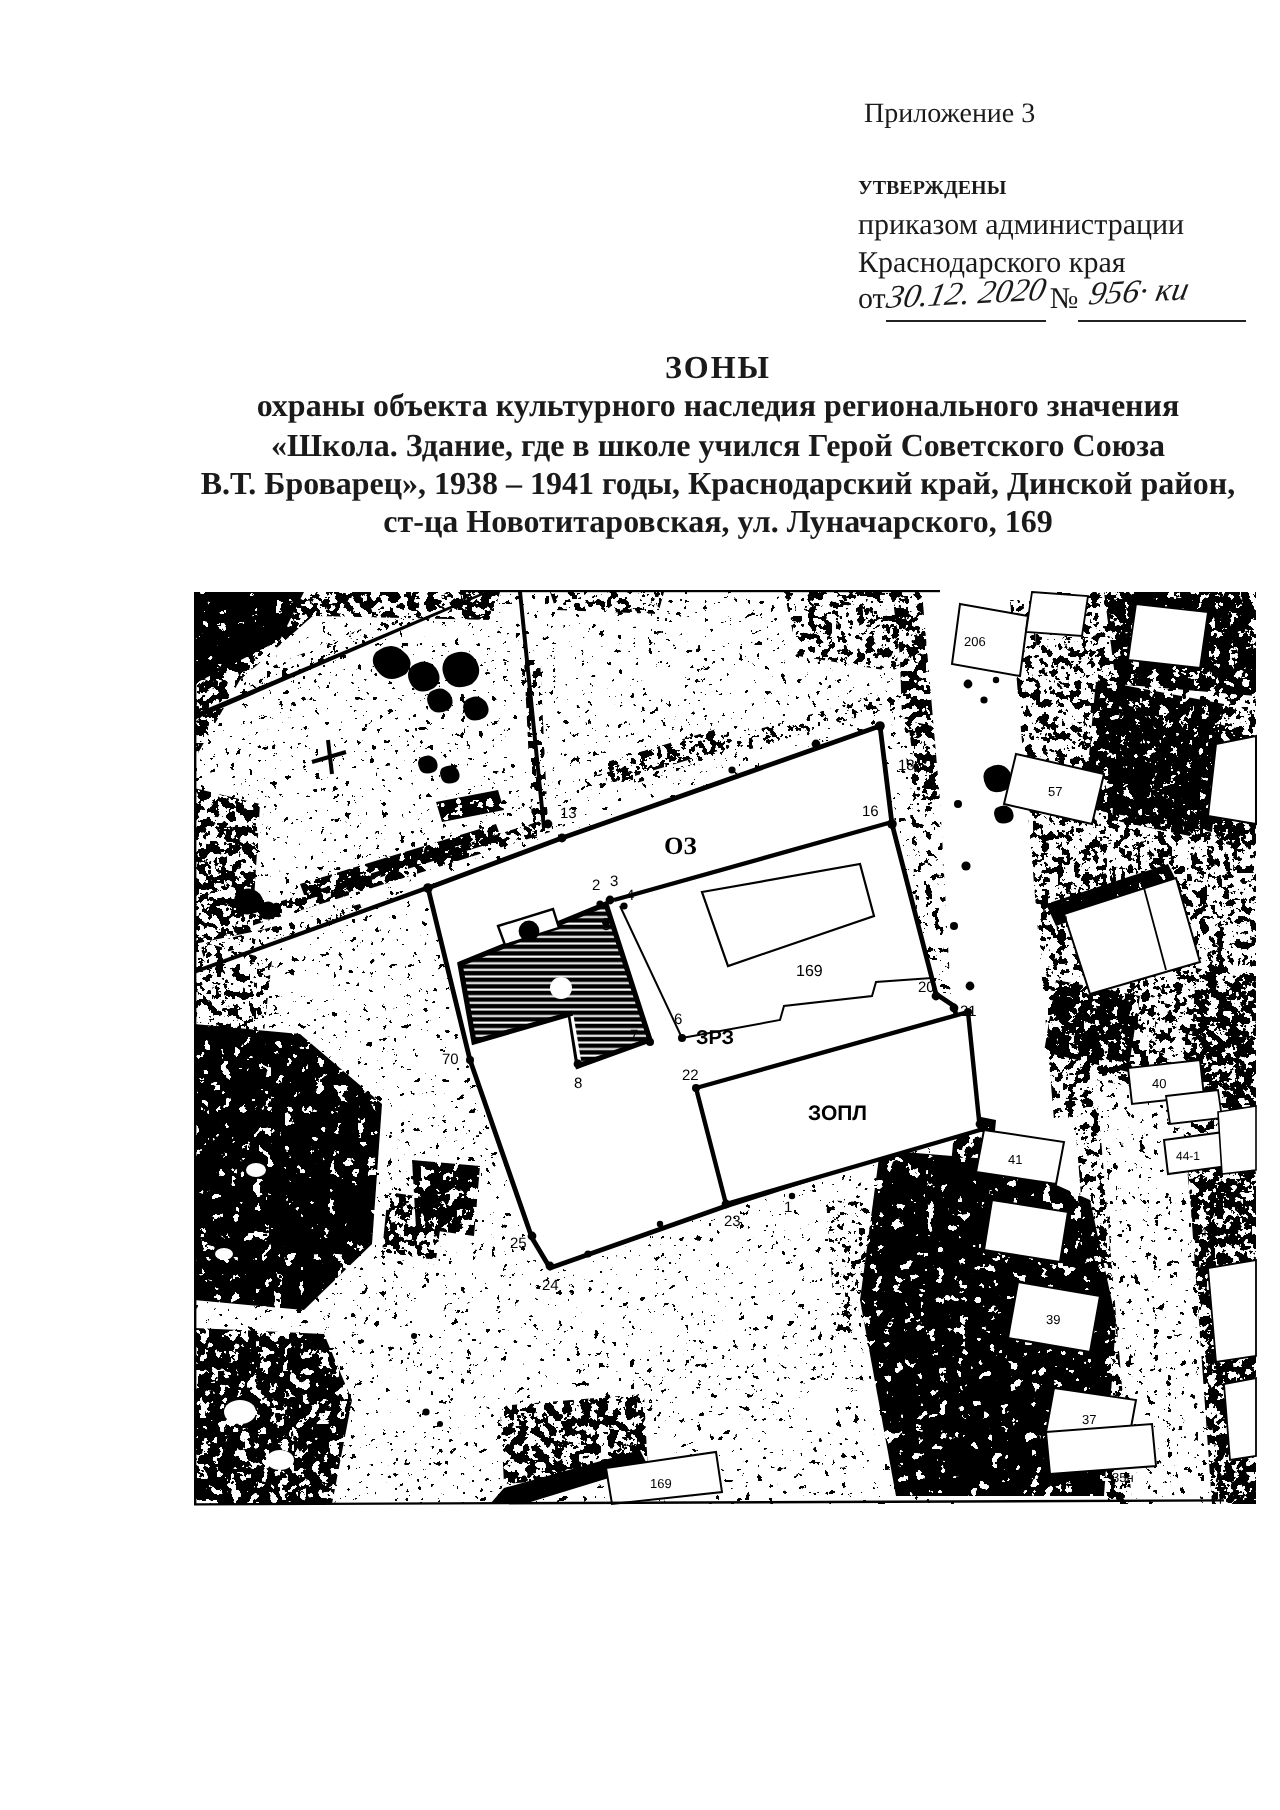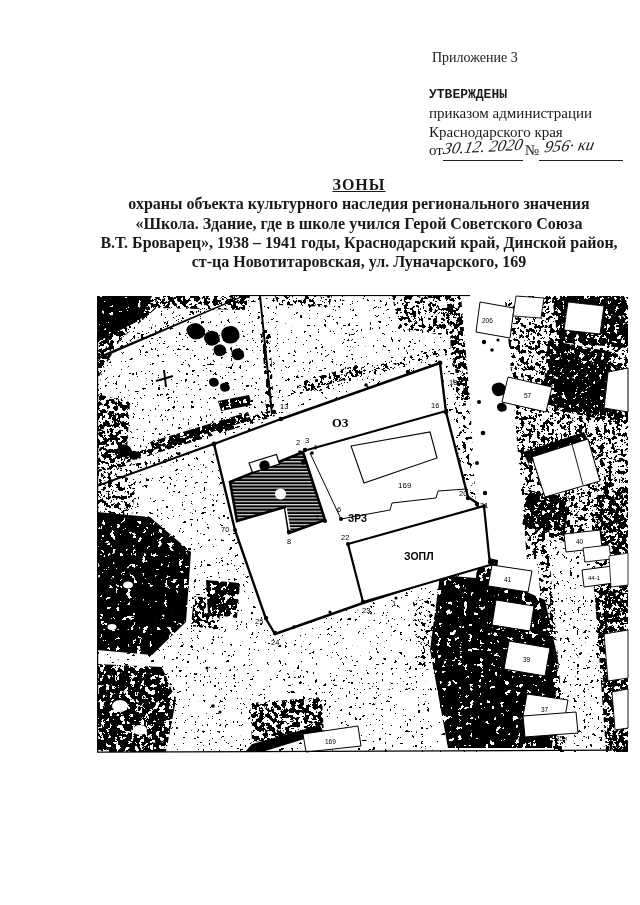--- a/index.html
+++ b/index.html
@@ -13,7 +13,7 @@
 <div class="abs" style="left:432px;top:50px;font-size:14px;">Приложение 3</div>
 
 <div class="abs" style="left:429px;top:84px;font-size:15px;line-height:18.4px;">
-<b style="font-size:13px;font-family:Liberation Mono, monospace;">УТВЕРЖДЕНЫ</b><br>
+<b style="font-size:10px;">УТВЕРЖДЕНЫ</b><br>
 приказом администрации<br>
 Краснодарского края<br>
 <span>от</span><span style="display:inline-block;width:80px;border-bottom:1px solid #222;margin-right:2px;position:relative;"><i style="position:absolute;left:1px;top:-3px;font-size:16.5px;transform:skewX(-14deg) rotate(-3deg);white-space:nowrap;font-family:'Liberation Serif',serif;">30.12. 2020</i>&nbsp;</span><span>№</span><span style="display:inline-block;width:84px;border-bottom:1px solid #222;position:relative;"><i style="position:absolute;left:6px;top:-4px;font-size:16.5px;transform:skewX(-14deg) rotate(-3deg);white-space:nowrap;">956· ки</i>&nbsp;</span>

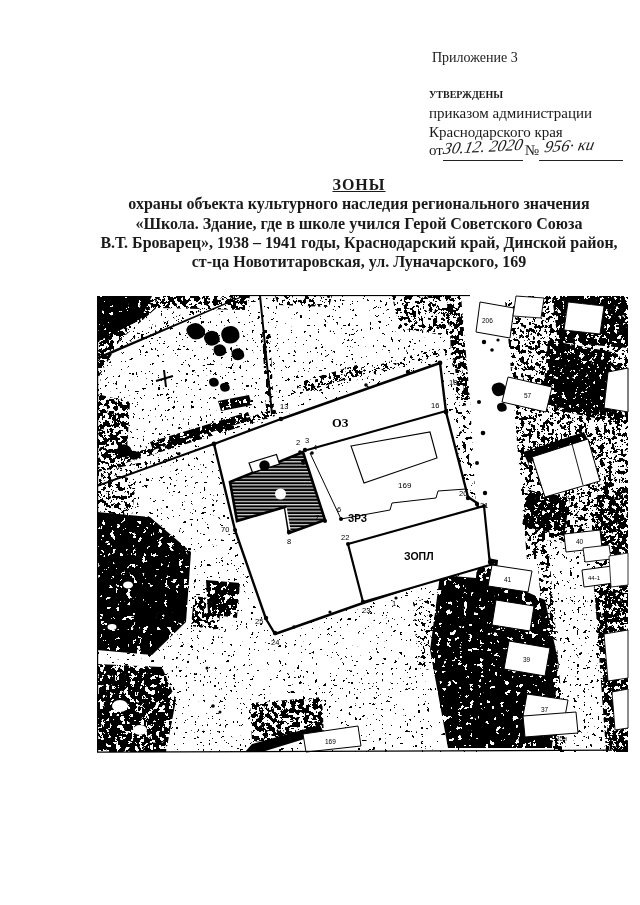--- a/index.html
+++ b/index.html
@@ -20,7 +20,7 @@
 </div>
 
 <div class="abs title" style="left:39px;top:175px;width:640px;">
-<span style="letter-spacing:1px;text-decoration:underline;">ЗОНЫ</span><br>
+<span style="letter-spacing:1px;">ЗОНЫ</span><br>
 охраны объекта культурного наследия регионального значения<br>
 «Школа. Здание, где в школе учился Герой Советского Союза<br>
 В.Т. Броварец», 1938 – 1941 годы, Краснодарский край, Динской район,<br>

